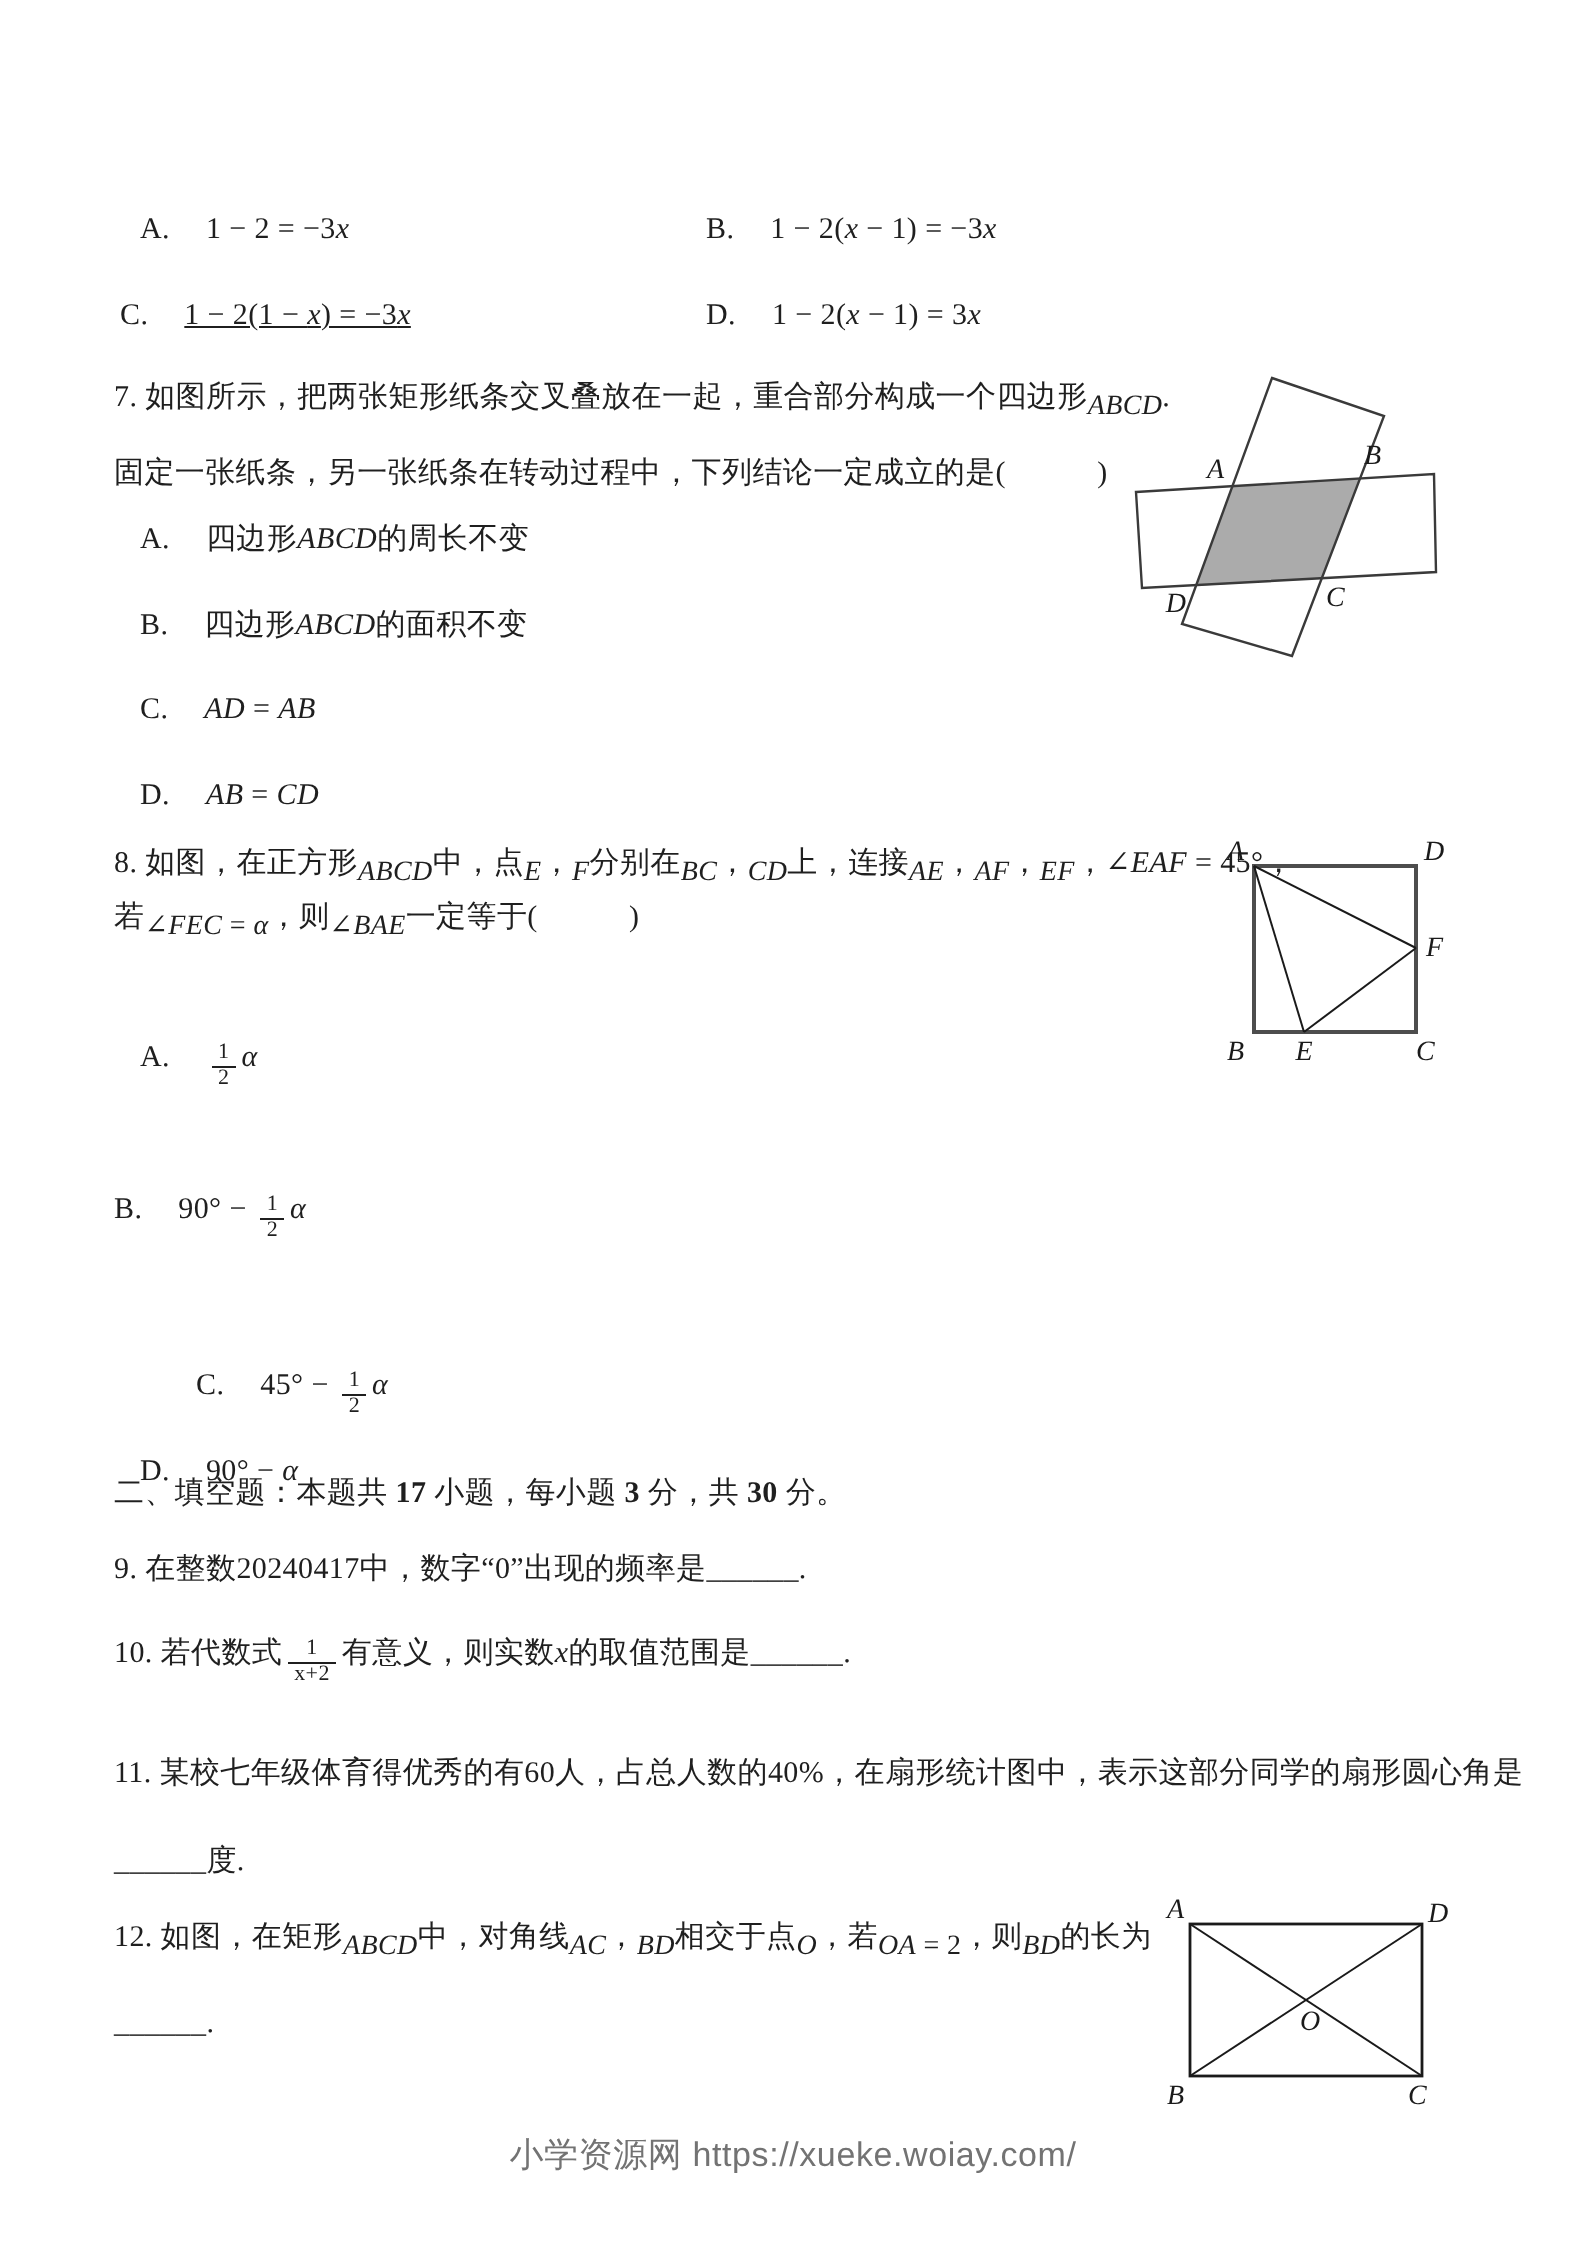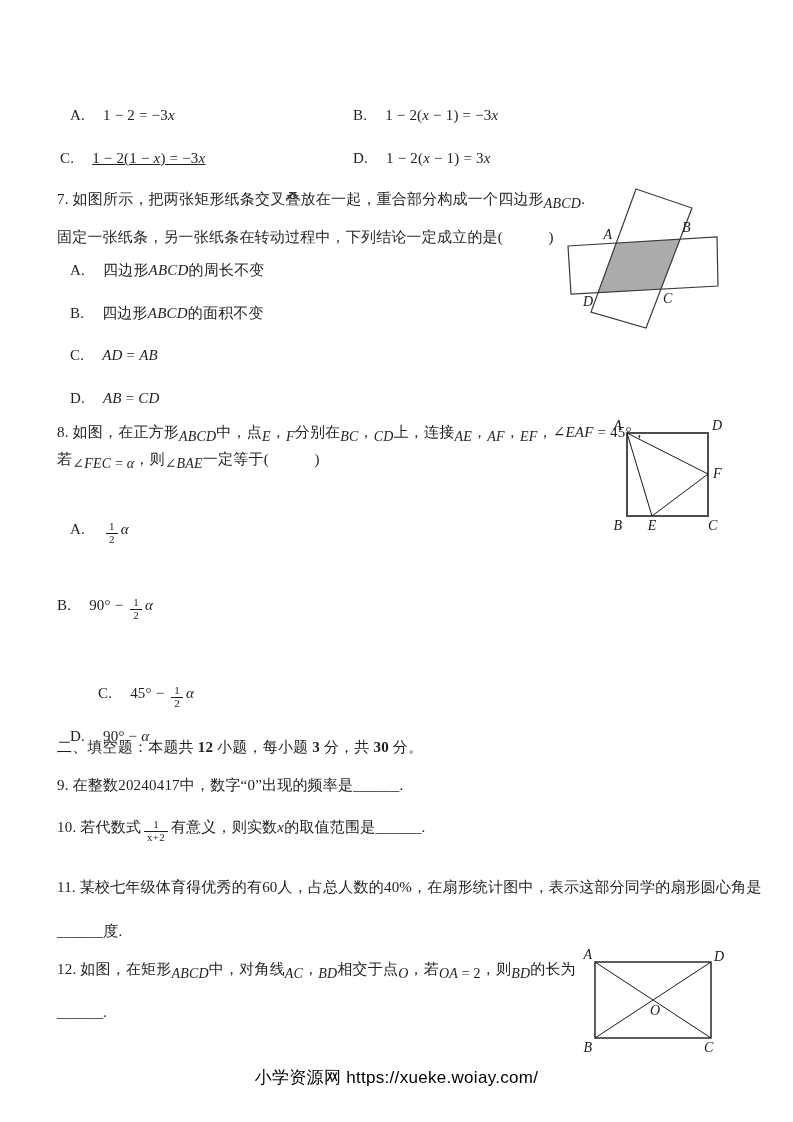--- a/index.html
+++ b/index.html
@@ -103,7 +103,7 @@
   <text class="fig-label" x="115" y="66">F</text>
 </svg>
 
-<div class="line" style="left:57px;top:738px;"><span class="rich"><span class="seg-c">二、填空题：本题共 </span><span class="seg-b">12</span><span class="seg-c"> 小题，每小题 </span><span class="seg-b">3</span><span class="seg-c"> 分，共 </span><span class="seg-b">30</span><span class="seg-c"> 分。</span></span></div>
+<div class="line" style="left:57px;top:738px;"><span class="rich"><span class="seg-c">二、填空题：本题共 </span><span class="seg-b">17</span><span class="seg-c"> 小题，每小题 </span><span class="seg-b">3</span><span class="seg-c"> 分，共 </span><span class="seg-b">30</span><span class="seg-c"> 分。</span></span></div>
 
 <div class="line" style="left:57px;top:776px;text-align:center;"><span class="rich"><span class="seg-c">9. 在整数20240417中，数字“0”出现的频率是______.</span></span></div>
 

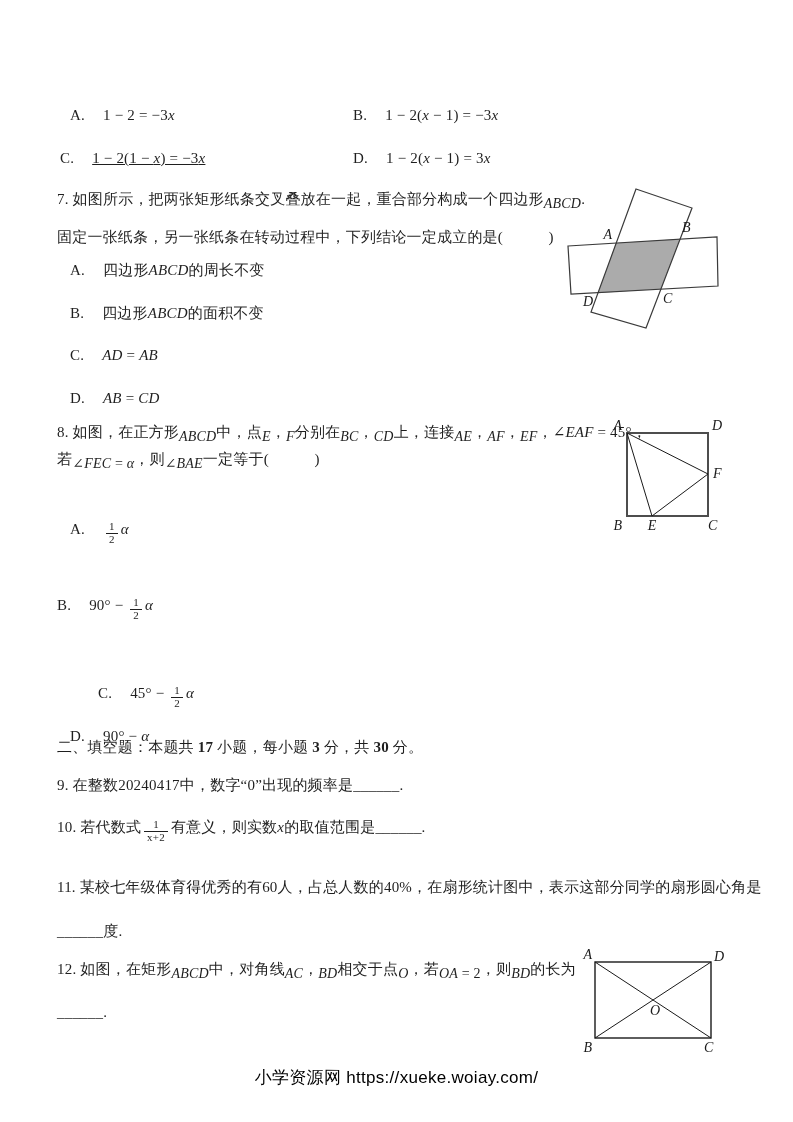--- a/index.html
+++ b/index.html
@@ -30,7 +30,7 @@
   .fig-label{font-family:"Liberation Serif","DejaVu Serif",serif;font-style:italic;font-size:14px;fill:#1a1a1a;}
   .footer{
     position:absolute;left:0;top:1066px;width:793px;text-align:center;
-    font-family:"Liberation Sans","DejaVu Sans",sans-serif;font-size:17px;color:#000000;
+    font-family:"Liberation Sans","DejaVu Sans",sans-serif;font-size:17px;color:#737373;
     letter-spacing:0.3px;
   }
 </style>

